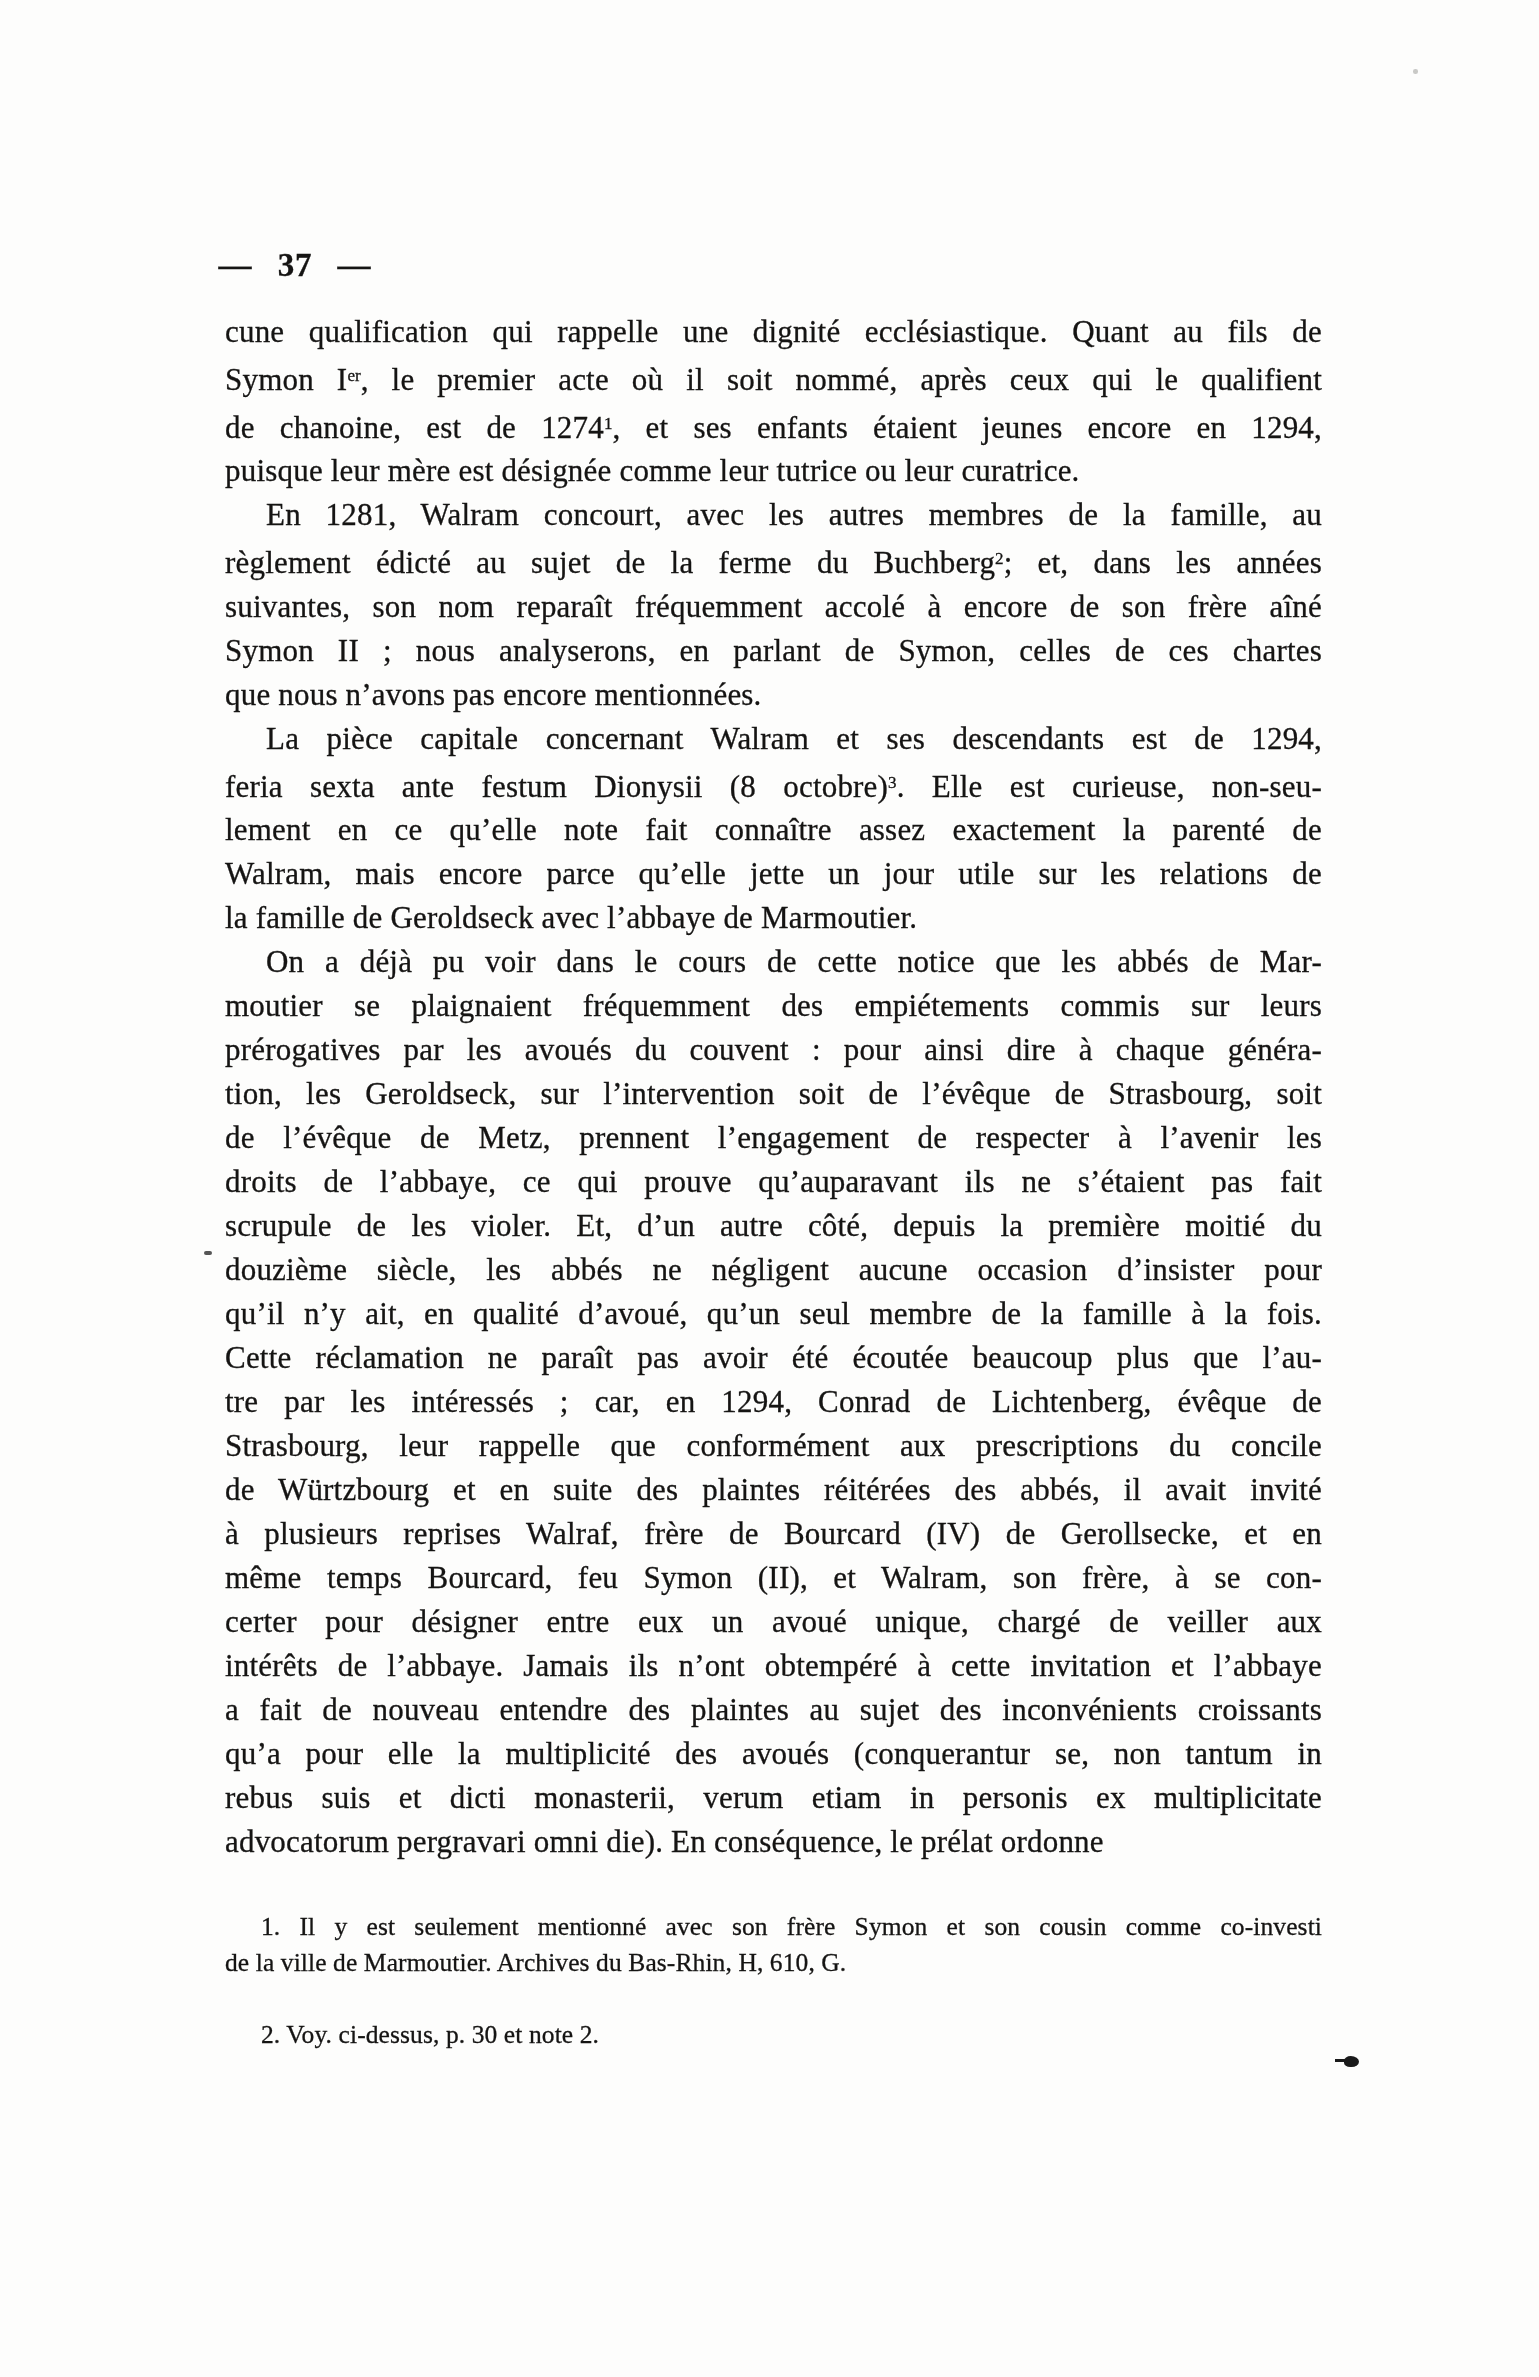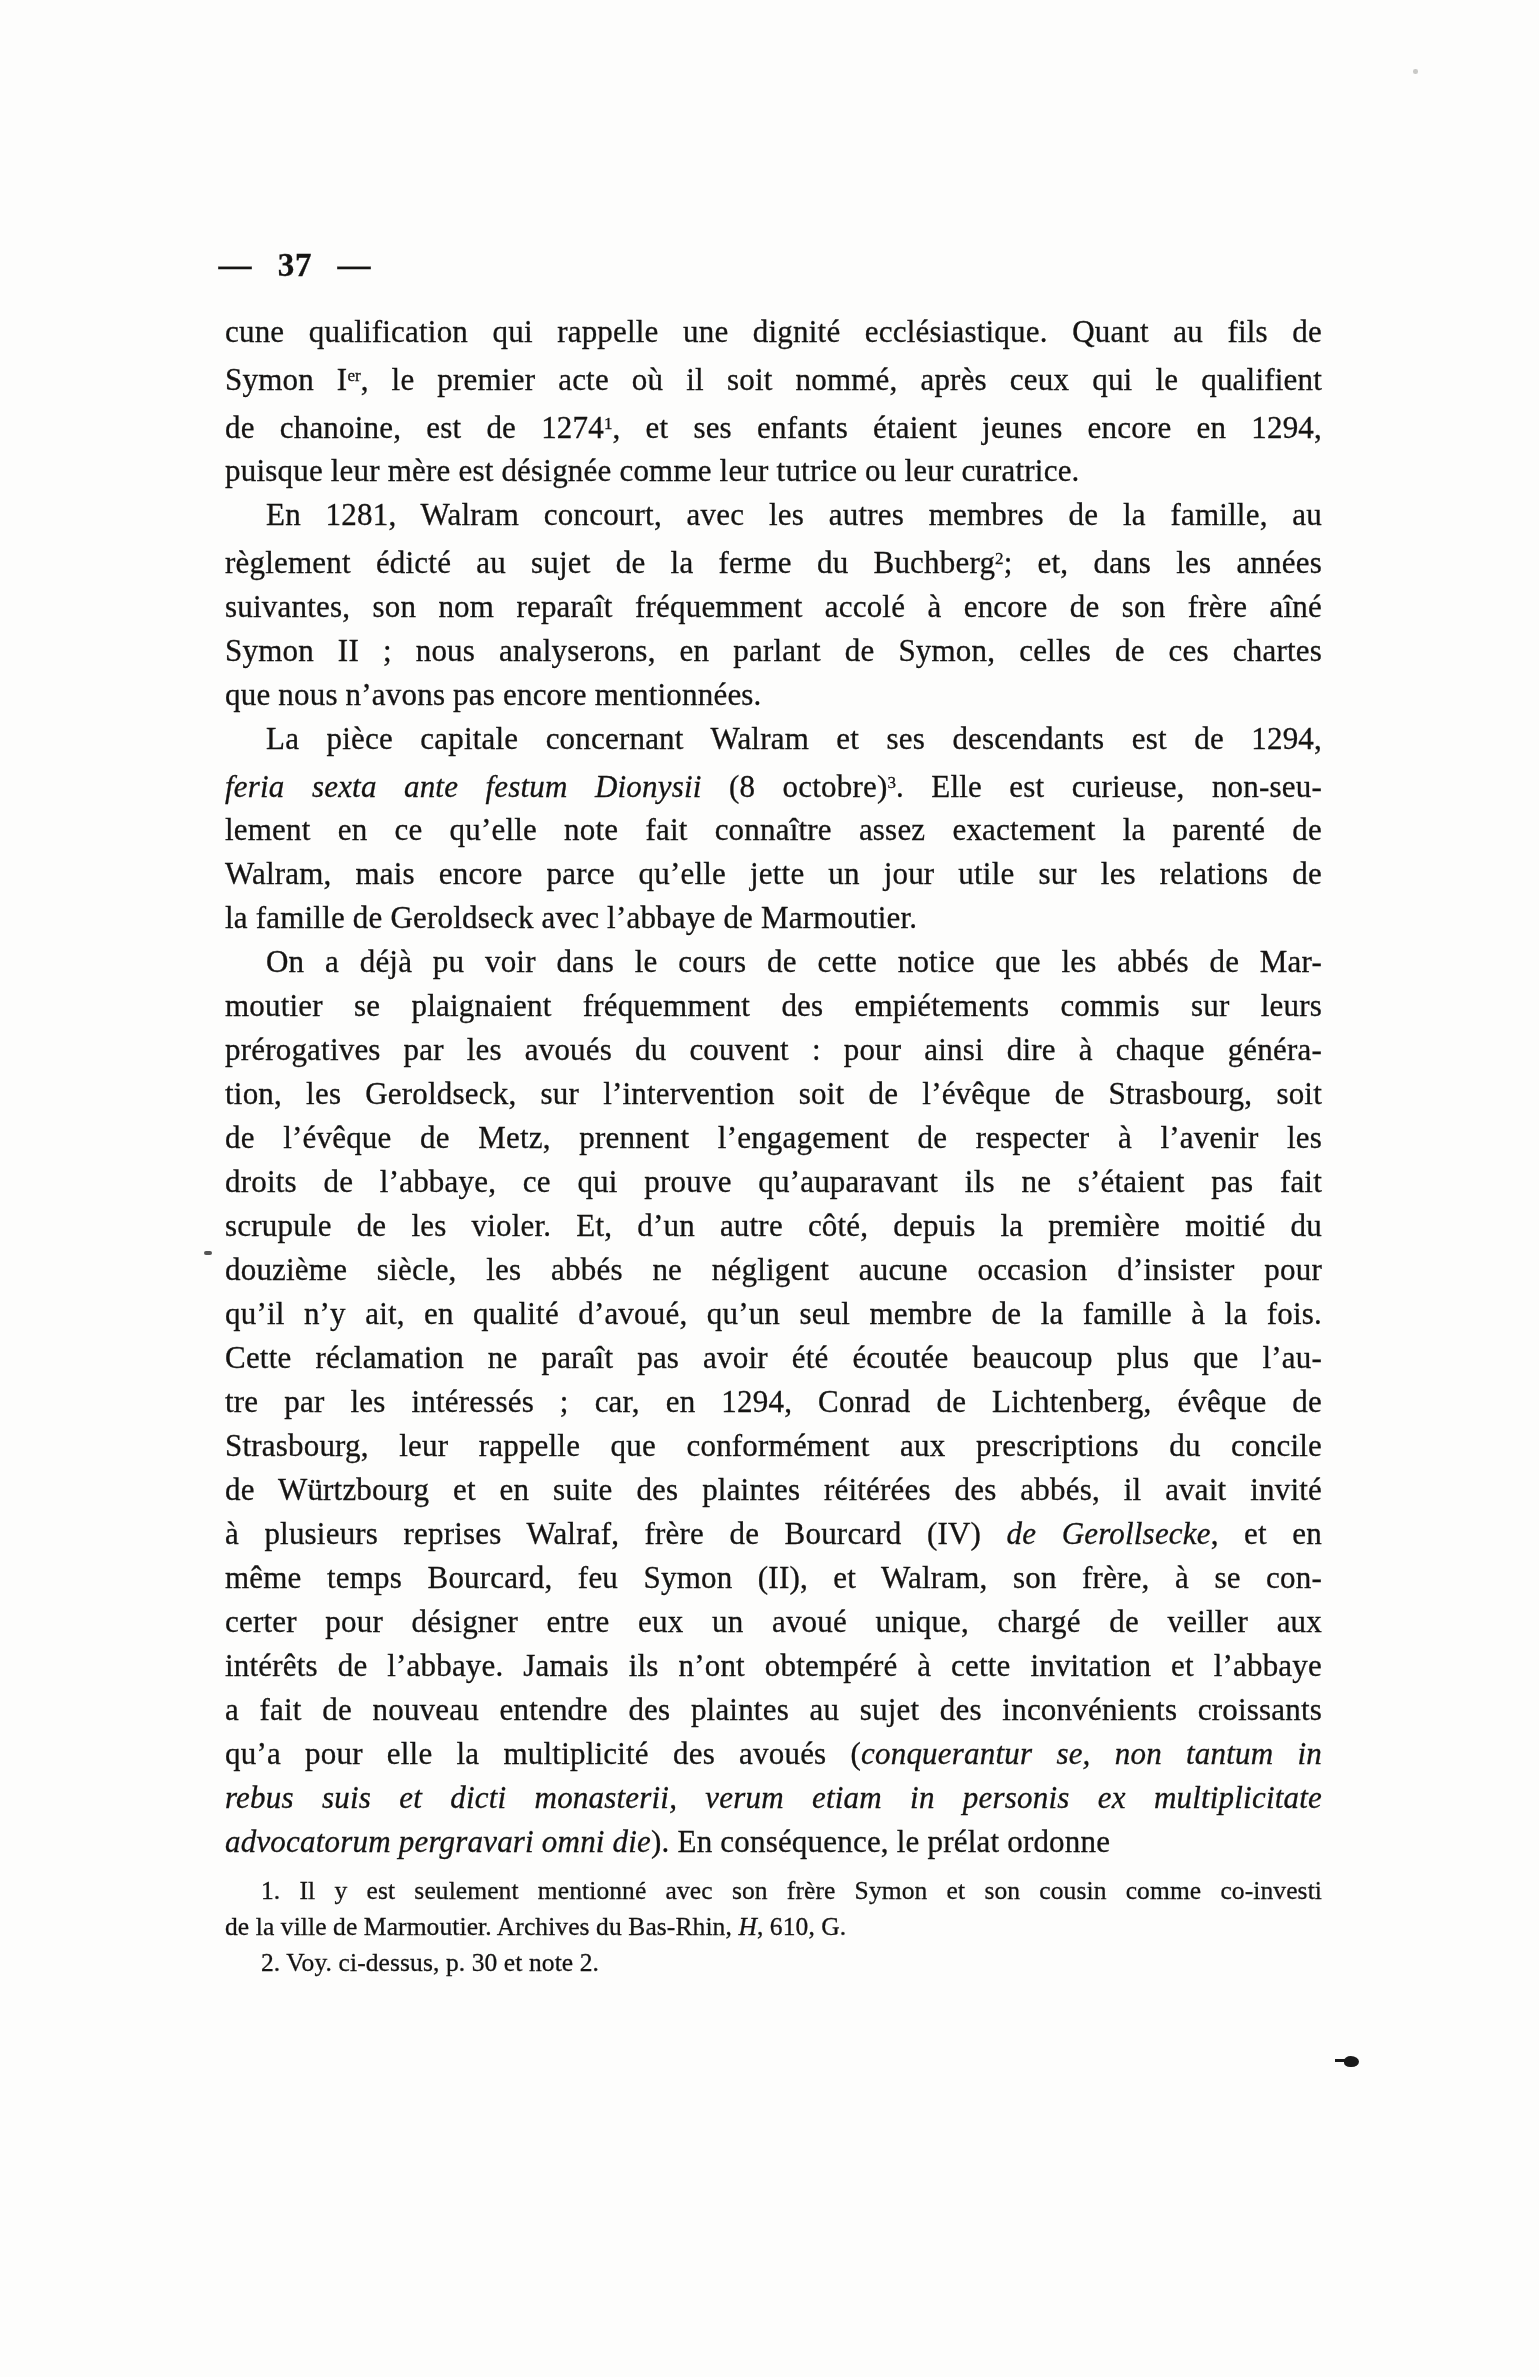--- a/index.html
+++ b/index.html
@@ -40,7 +40,7 @@
   .line.last { text-align-last: left; }
   .line.ind { text-indent: 41px; }
 
-  .i  { font-style: italic; }
+  .i  { }
   .sc { font-variant: small-caps; }
   .sup {
     font-size: 0.55em;

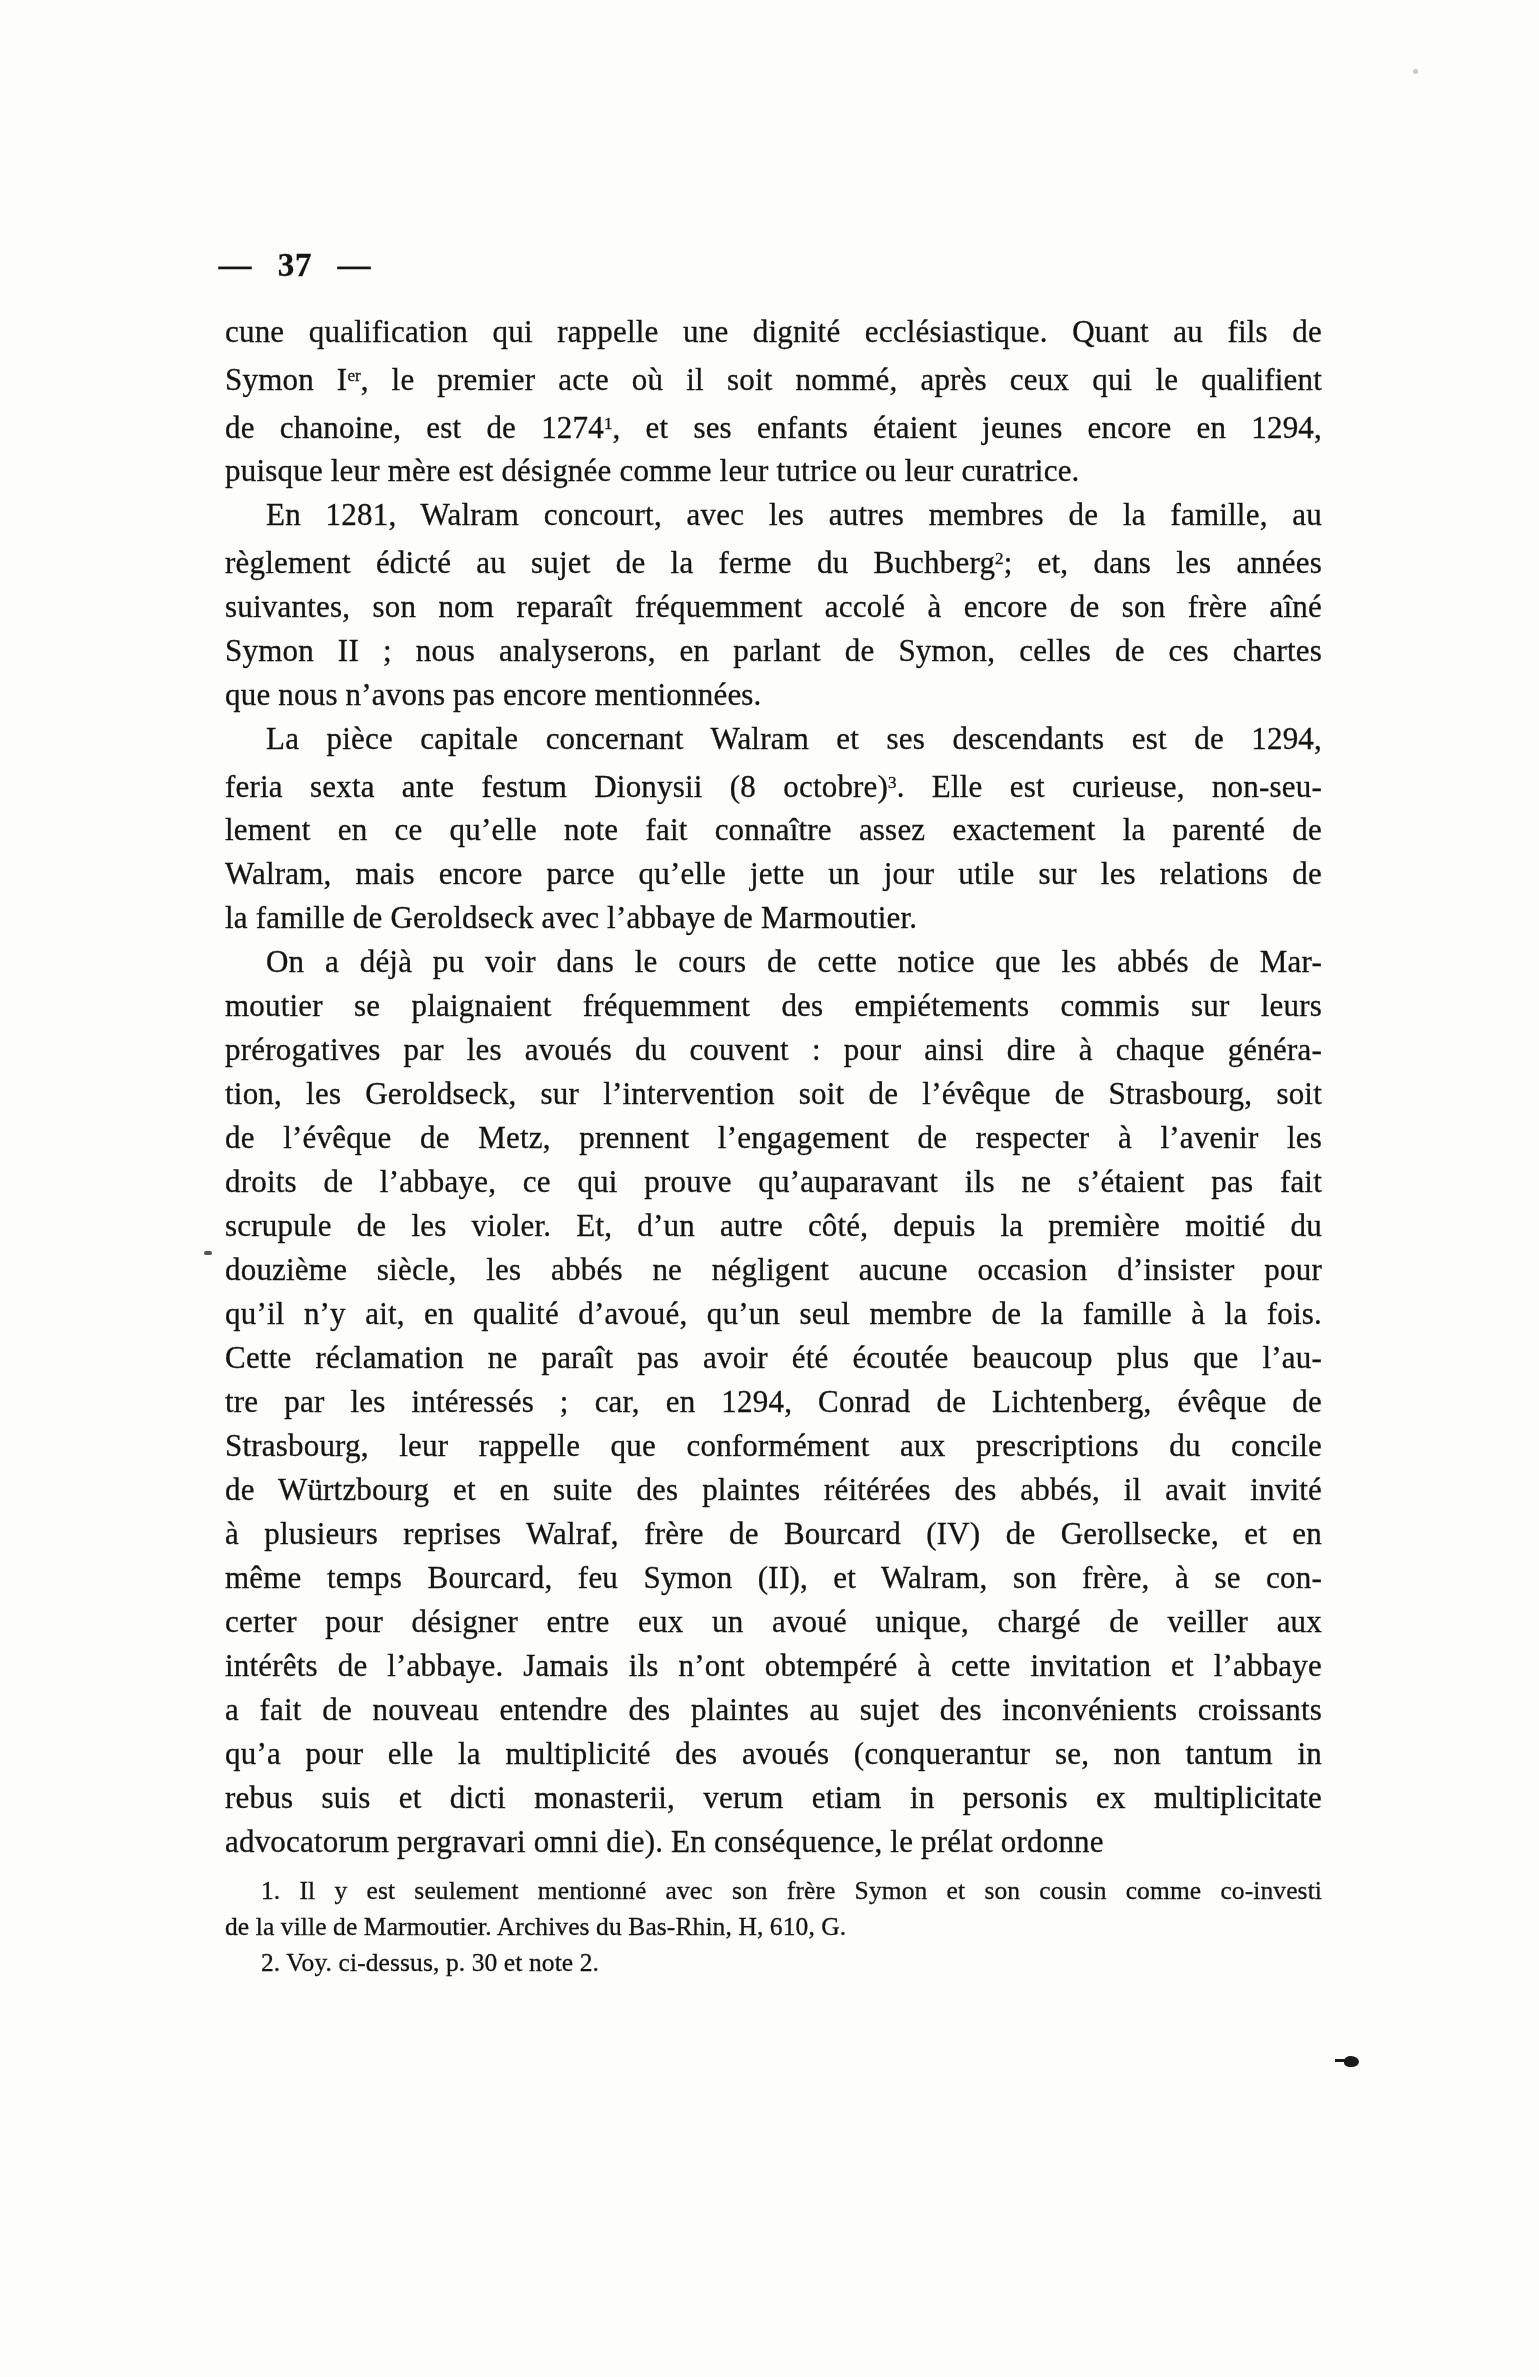--- a/index.html
+++ b/index.html
@@ -56,7 +56,7 @@
     text-align: justify;
     letter-spacing: 0.1px;
   }
-  .footnotes .line.ind { text-indent: 36px; }
+  .footnotes .line.ind { text-indent: 36px; margin-top: 36px; }
 
   .speck { position: absolute; background: #1a1a1a; }
   .speck.blob {

